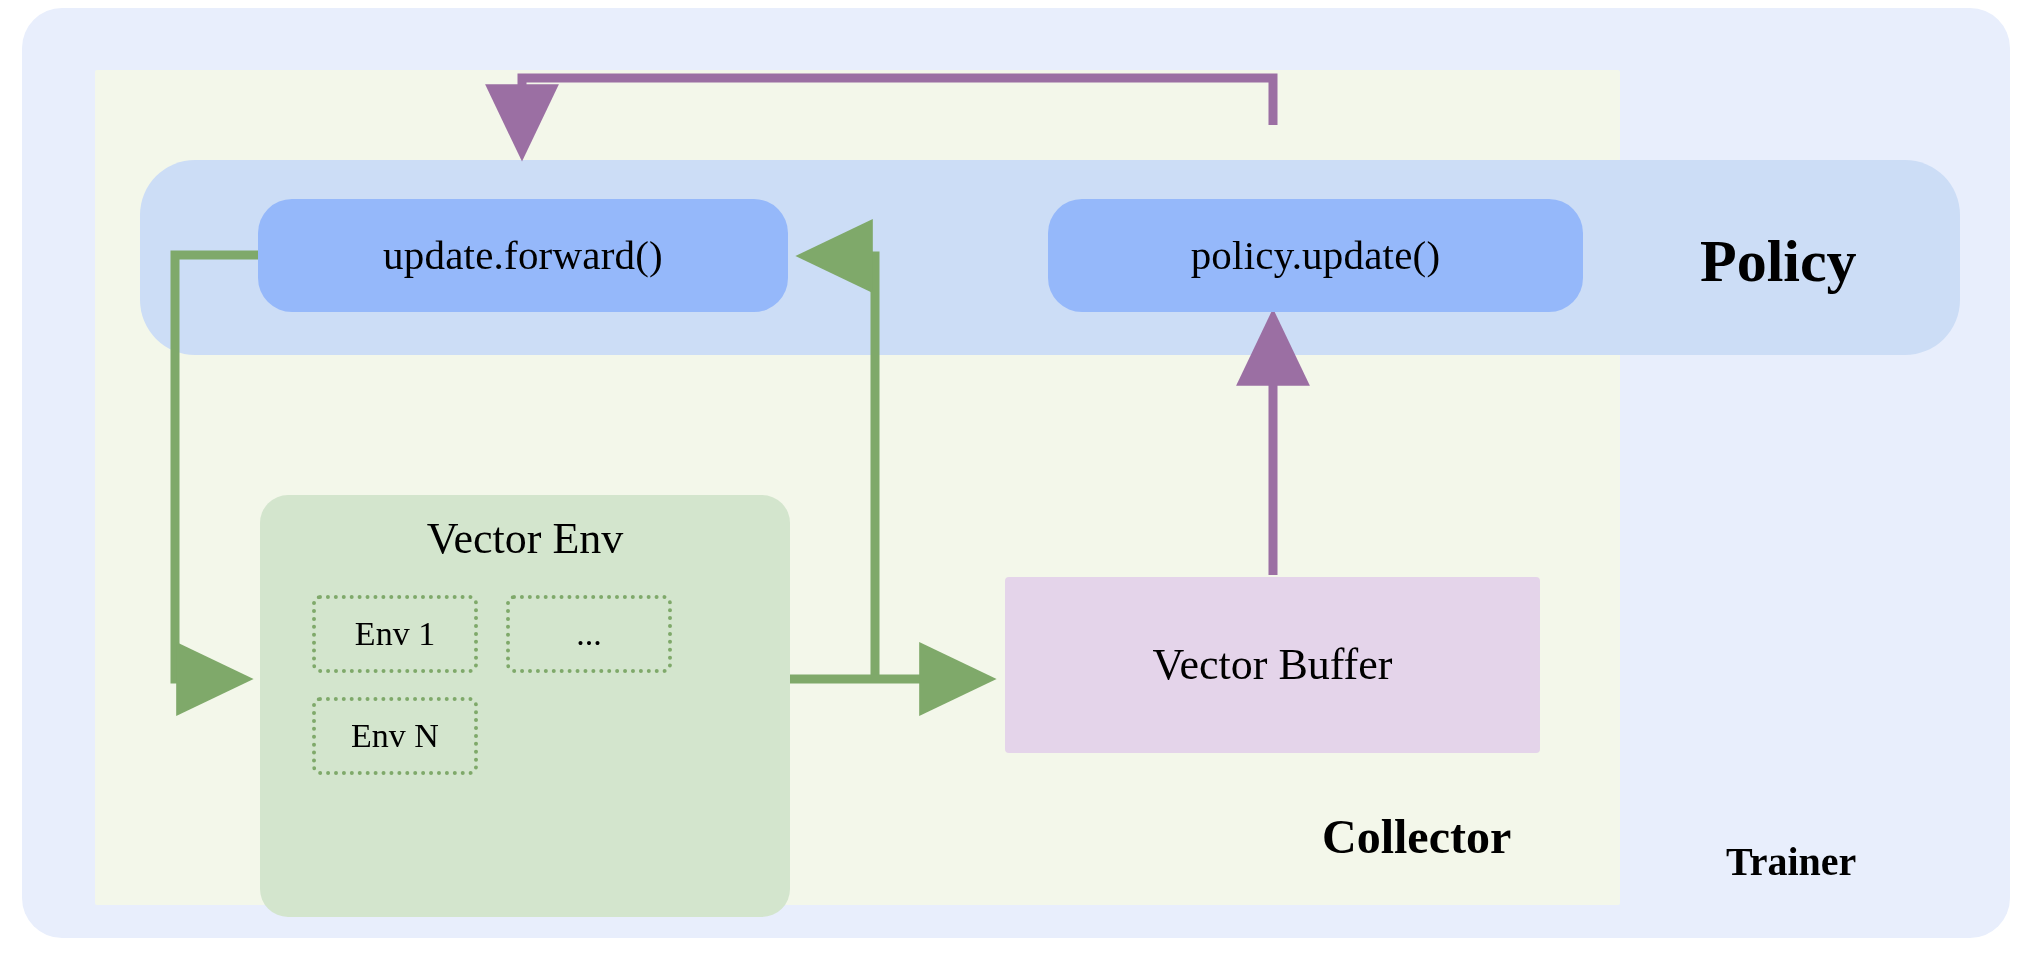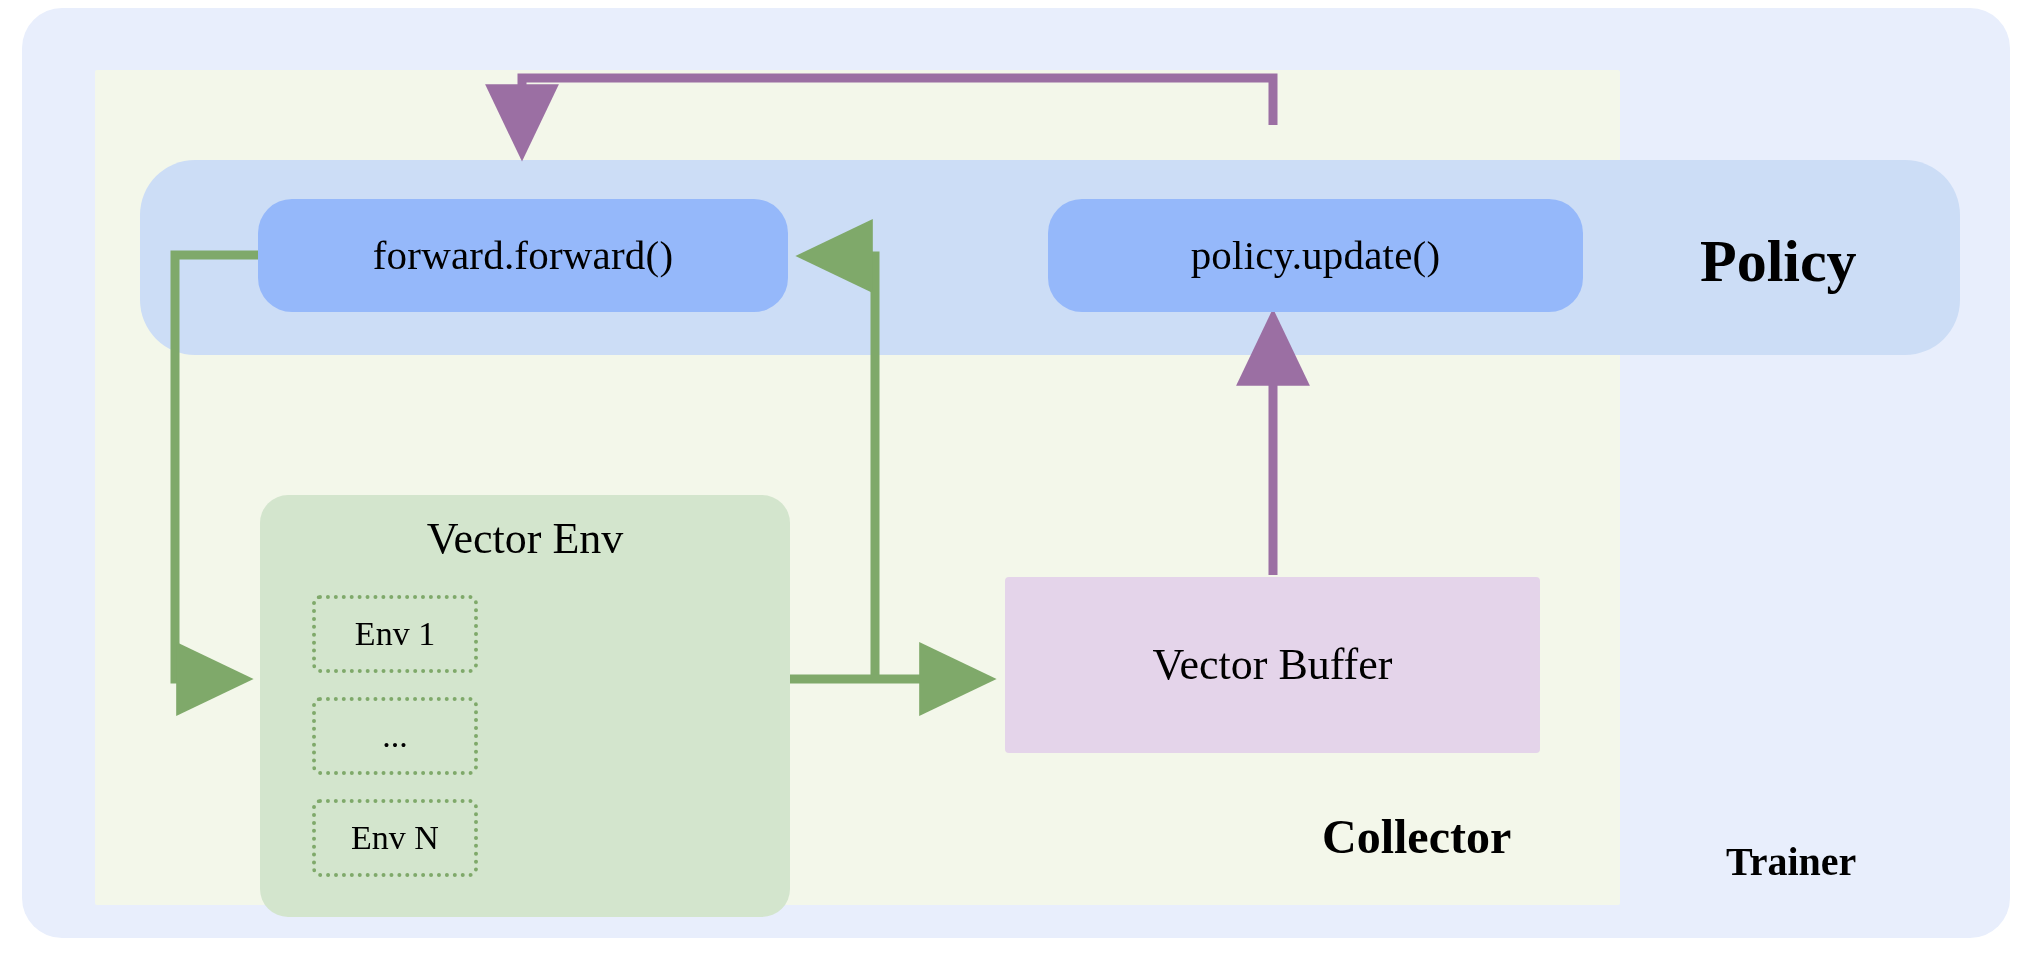--- a/index.html
+++ b/index.html
@@ -202,7 +202,7 @@
   </svg>
 
   <div class="node-pill" id="node-policy-forward">
-    <span>forward.forward()</span>
+    <span>update.forward()</span>
   </div>
 
   <div class="node-pill" id="node-policy-update">

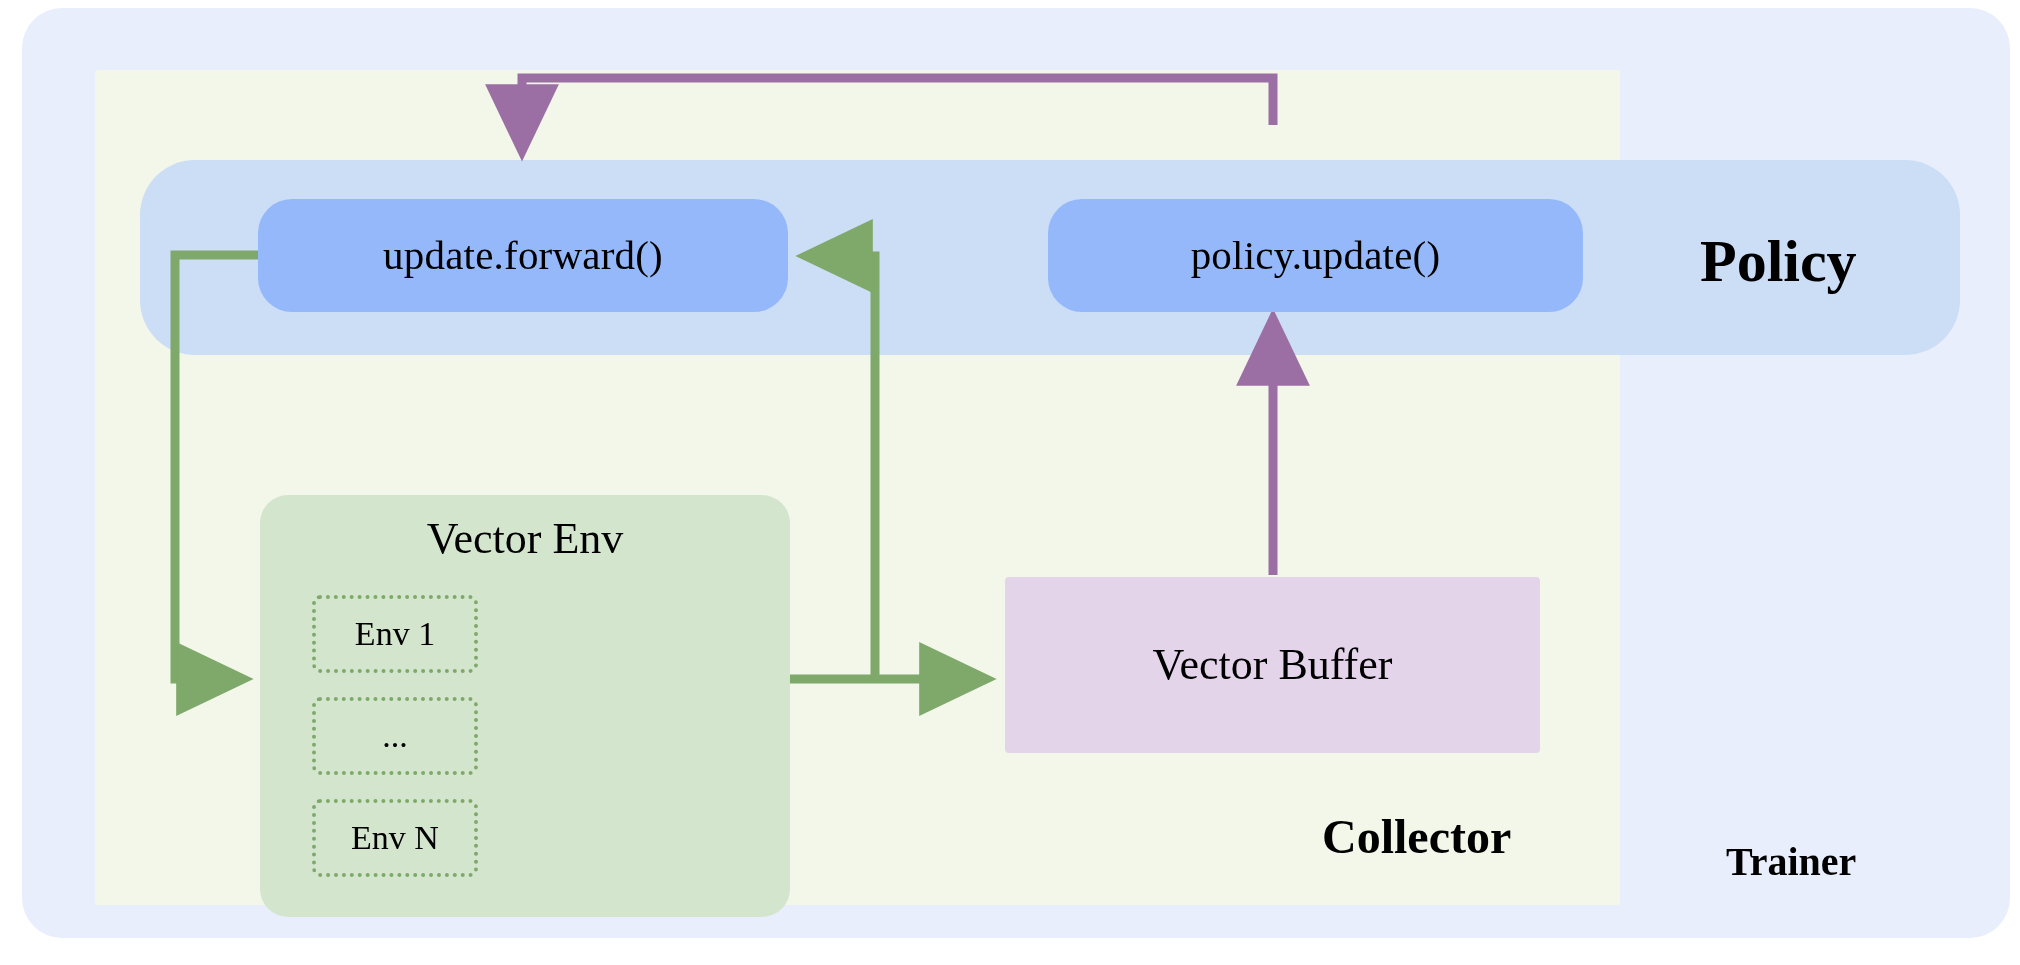--- a/index.html
+++ b/index.html
@@ -102,7 +102,6 @@
     display: flex;
     flex-wrap: wrap;
     gap: 24px 28px;
-    flex-direction: column;
   }
   .env-cell {
     width: 166px;

